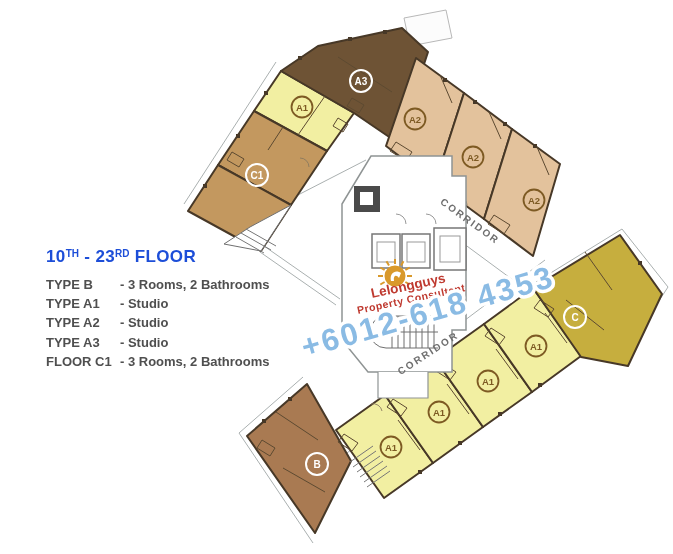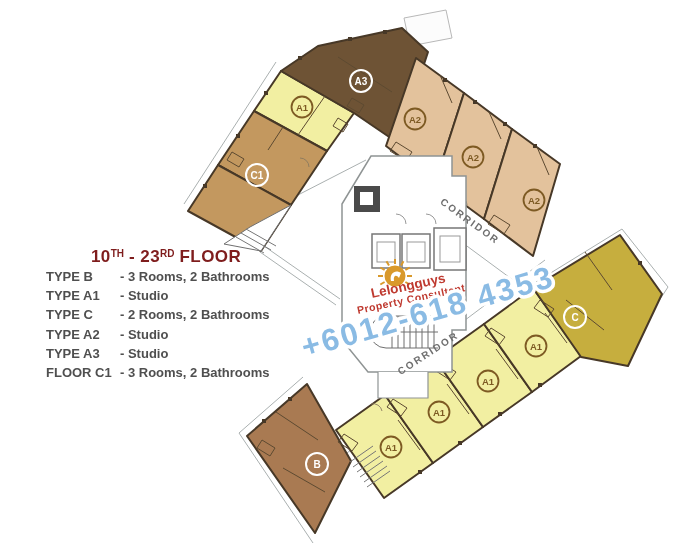--- a/index.html
+++ b/index.html
@@ -7,7 +7,7 @@
          font-family:"Liberation Sans",sans-serif;}
   .plan-svg{position:absolute;left:0;top:0;}
   .legend{position:absolute;left:46px;top:247px;width:240px;}
-  .legend-title{font-size:17px;font-weight:bold;color:#7f1d1d;letter-spacing:.4px;text-align:center;}
+  .legend-title{font-size:17px;font-weight:bold;color:#1d4ed8;letter-spacing:.4px;margin-bottom:8px;}
   .legend-title .sup{font-size:10px;vertical-align:5px;letter-spacing:0;}
   .legend-row{display:flex;font-size:13px;font-weight:bold;color:#4f4f4f;line-height:19.2px;}
   .legend-row .lt{width:74px;flex:0 0 74px;}

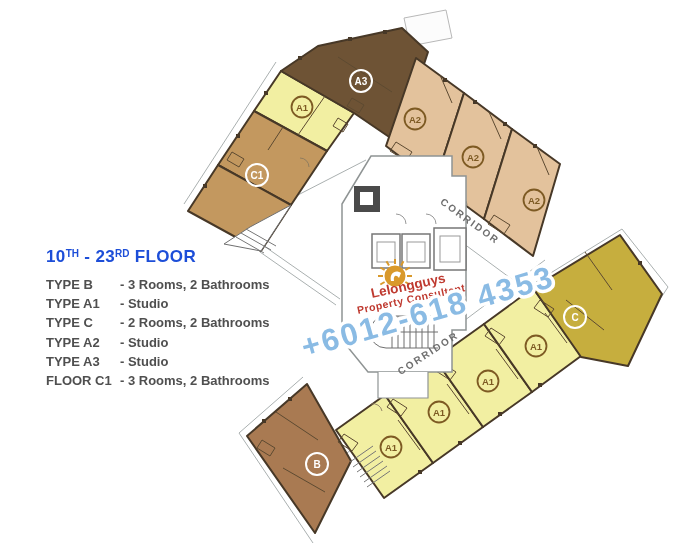--- a/index.html
+++ b/index.html
@@ -236,10 +236,6 @@
       <span class="ld">- Studio</span>
     </div>
     <div class="legend-row">
-      <span class="lt">TYPE C</span>
-      <span class="ld">- 2 Rooms, 2 Bathrooms</span>
-    </div>
-    <div class="legend-row">
       <span class="lt">TYPE A2</span>
       <span class="ld">- Studio</span>
     </div>

